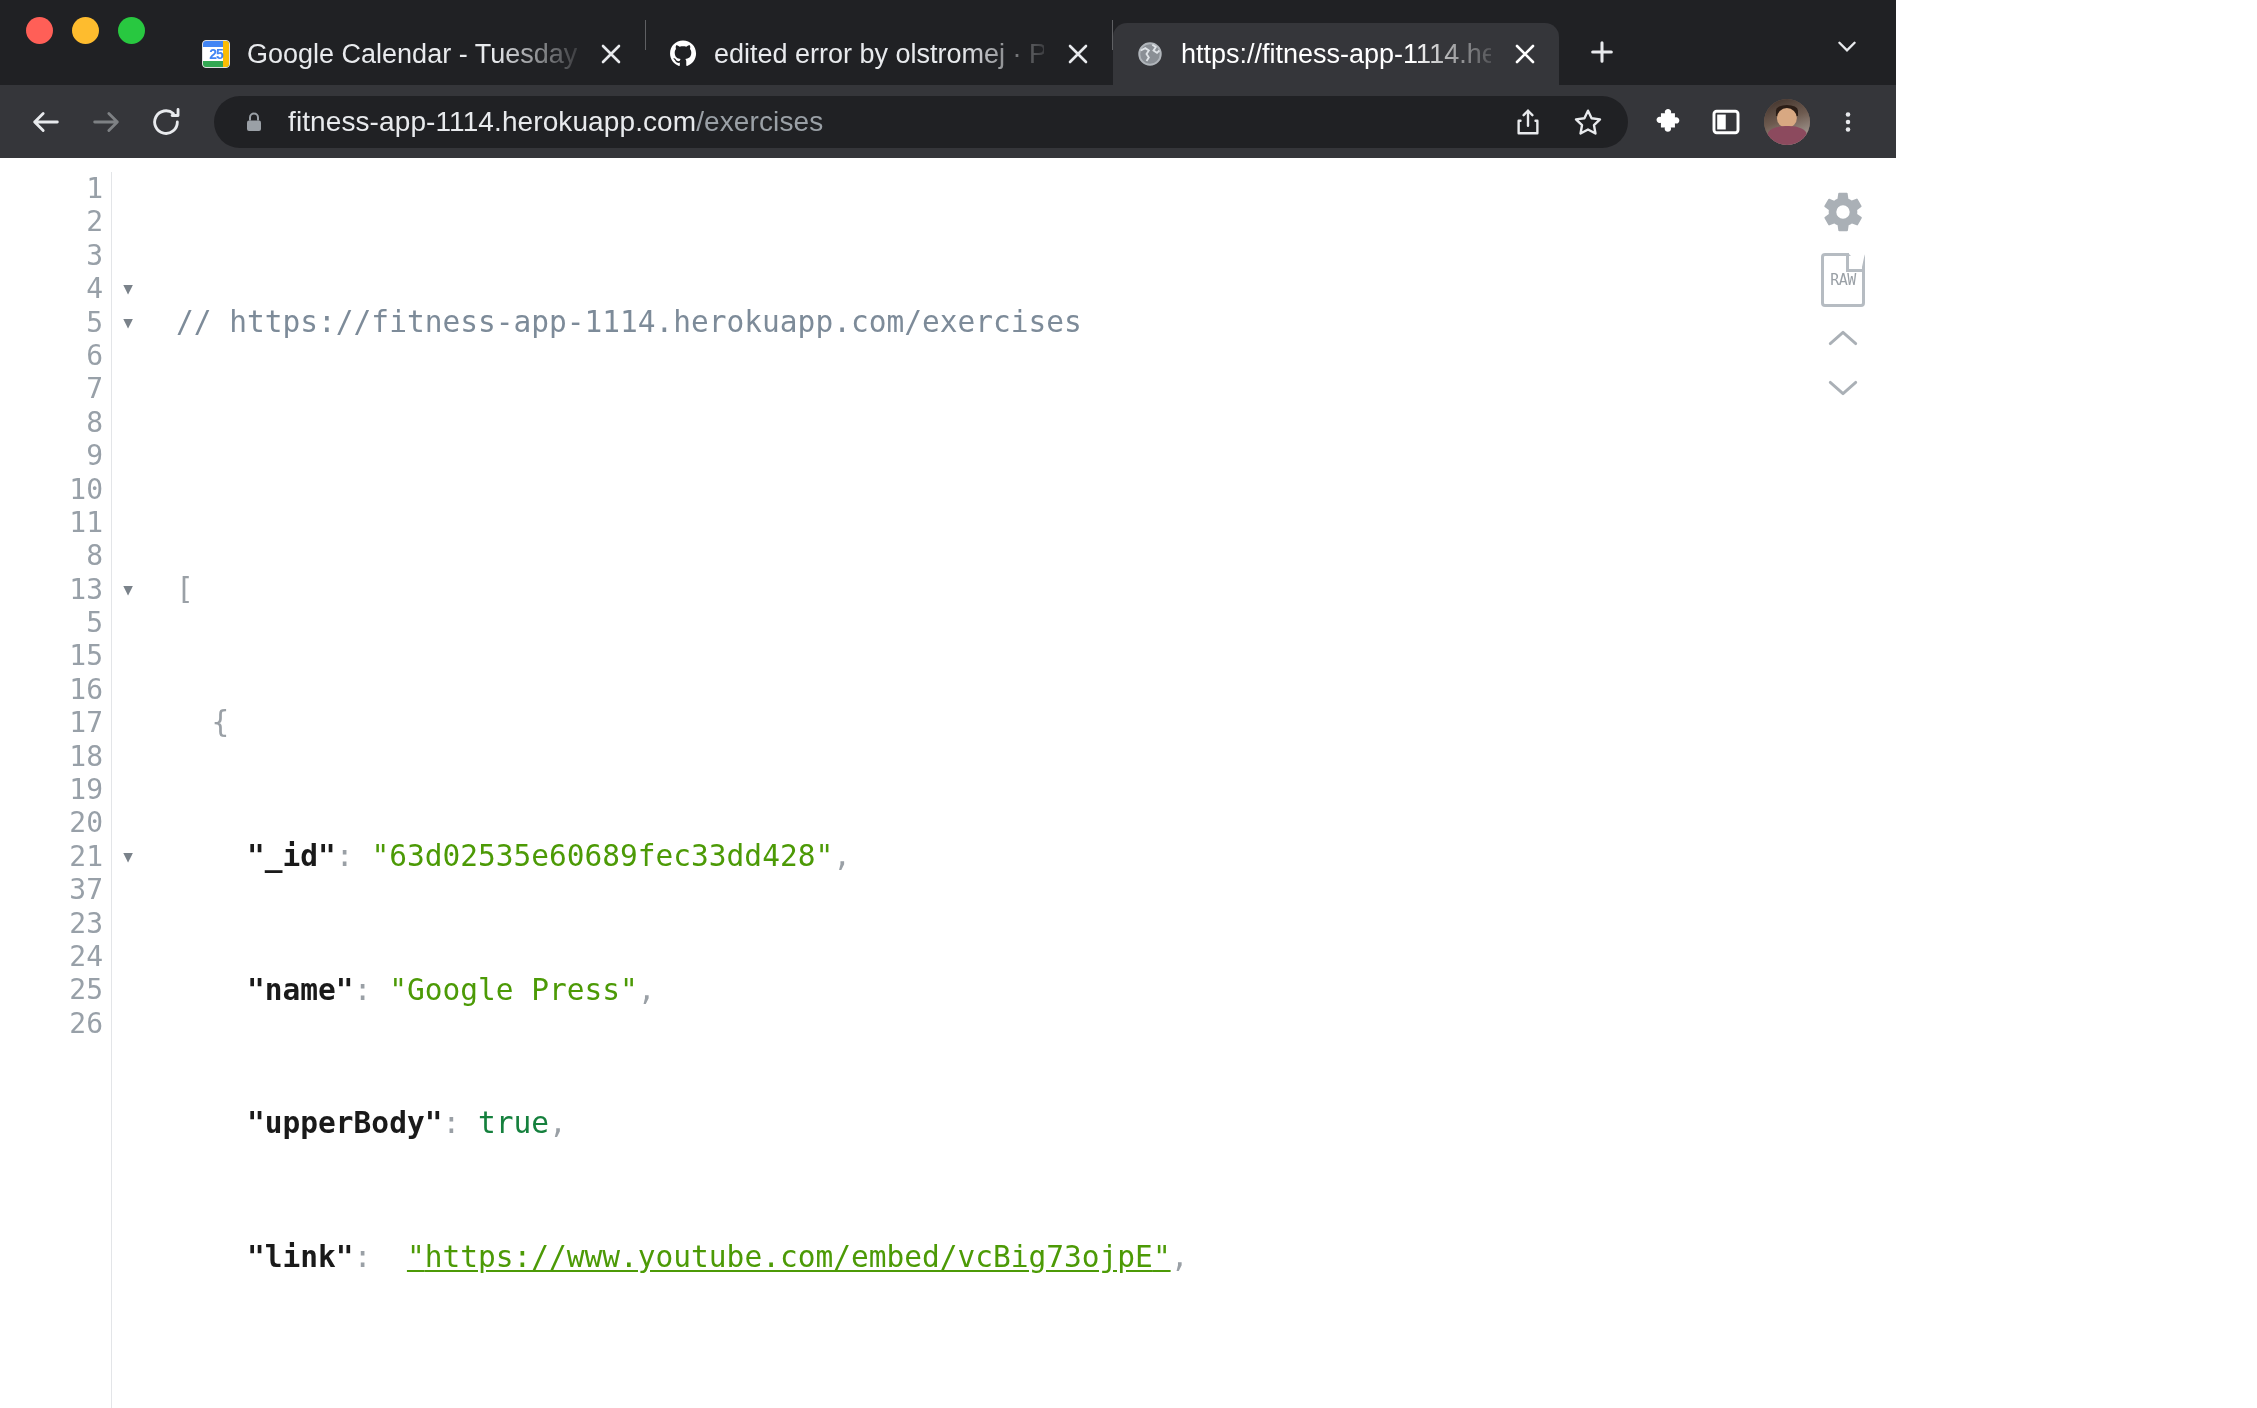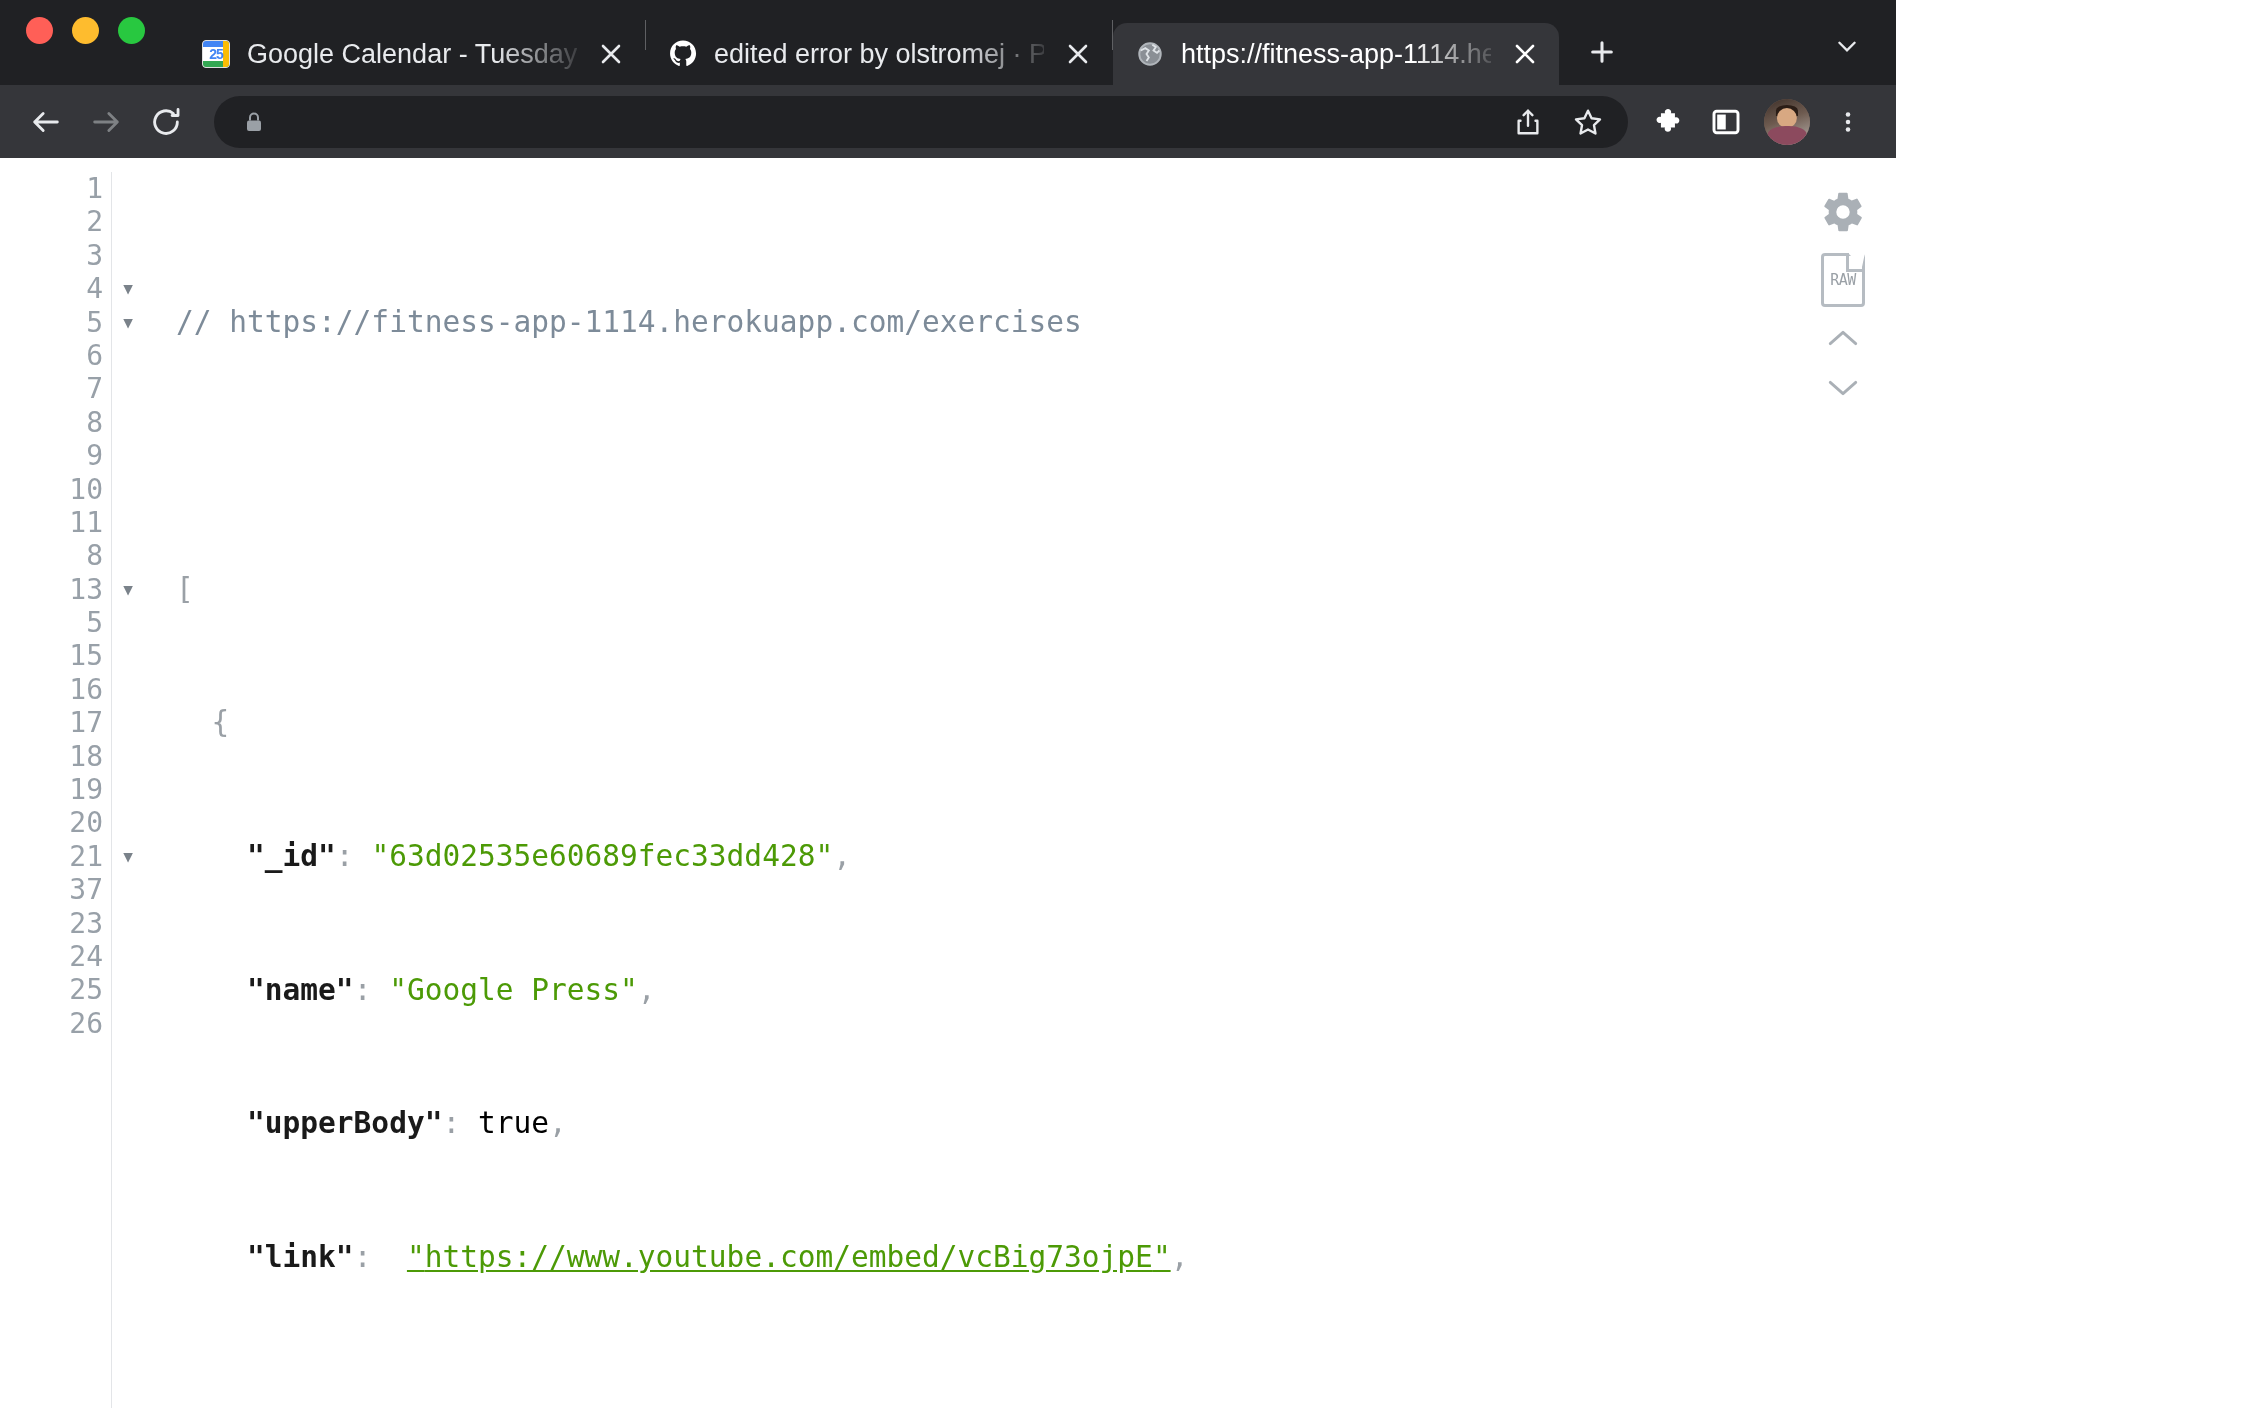--- a/index.html
+++ b/index.html
@@ -370,6 +370,7 @@
           <path d="M8 10.5 V7.5 a4 4 0 0 1 8 0 V10.5" fill="none" stroke="#9aa0a6" stroke-width="2"></path>
         </svg>
       </span>
+      <span class="url-text"><span>fitness-app-1114.herokuapp.com</span><span class="url-path">/exercises</span></span>
 
       <span class="omnibox-actions">
         <span class="tb-icon">

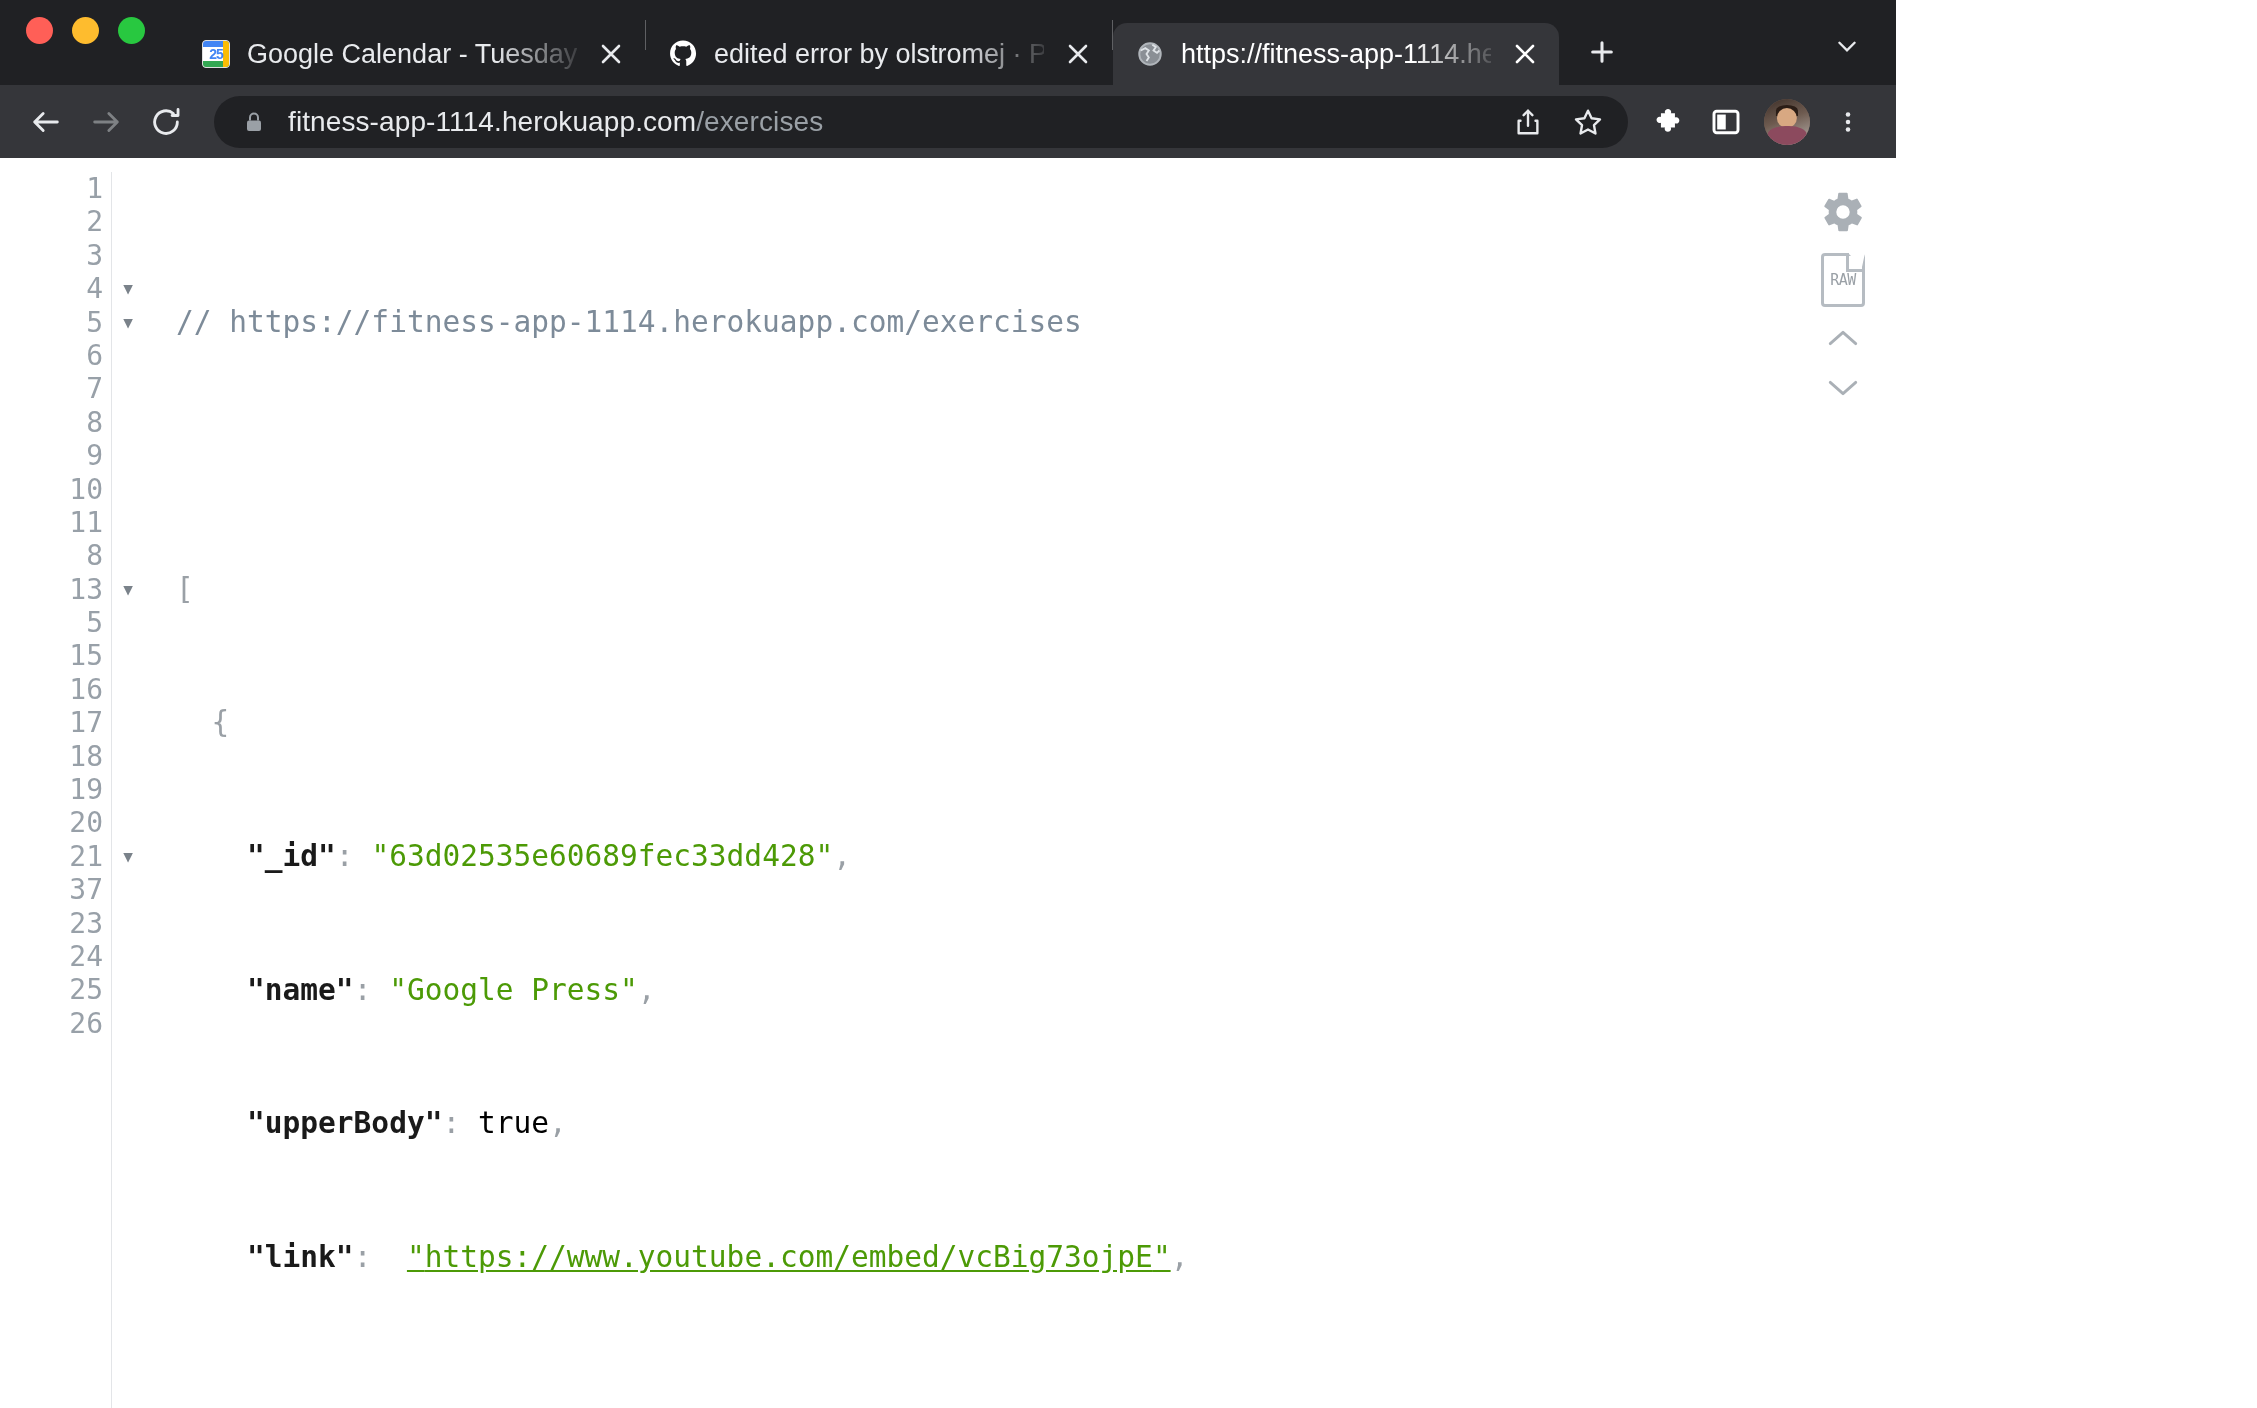--- a/index.html
+++ b/index.html
@@ -203,7 +203,7 @@
   .tok-colon   { color: #9aa0a6; }
   .tok-str     { color: #4c9a06; }
   .tok-link    { color: #4c9a06; text-decoration: underline; text-underline-offset: 3px; }
-  .tok-bool    { color: #000000; }
+  .tok-bool    { color: #15803d; }
 
   
   .side-tools {

